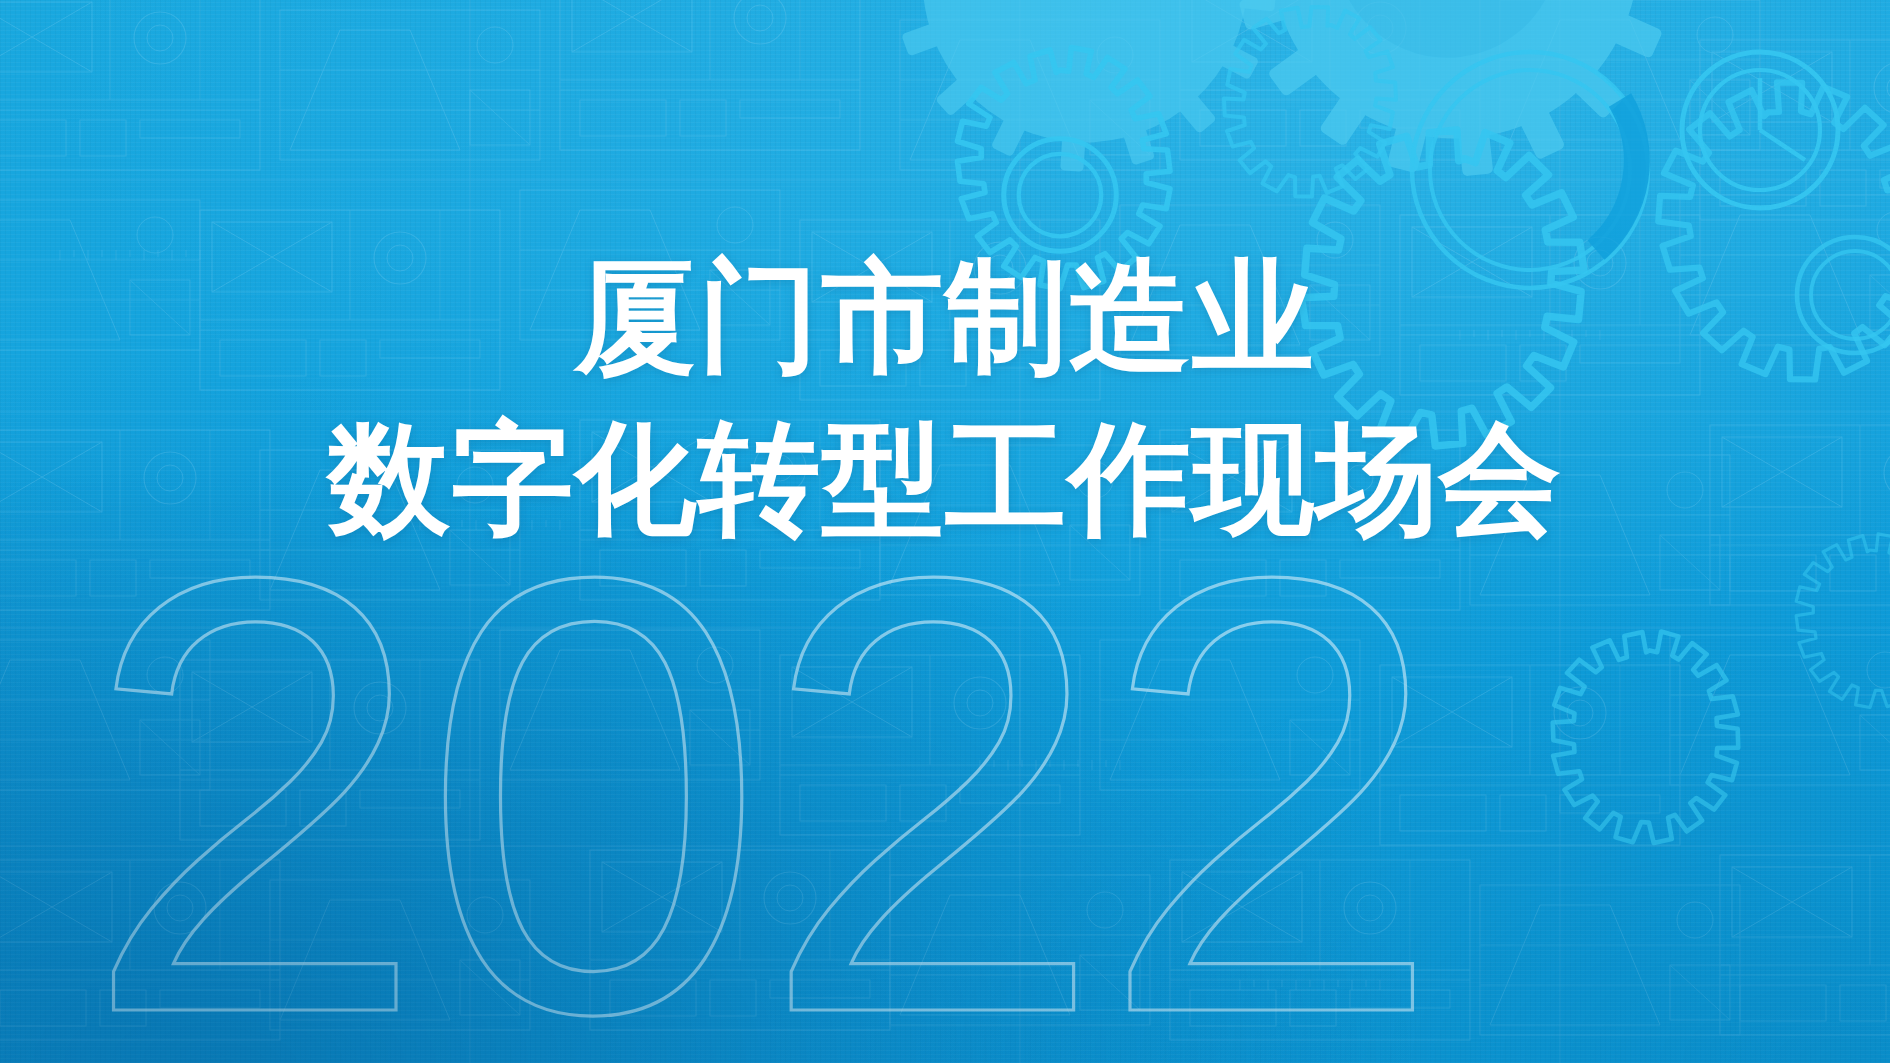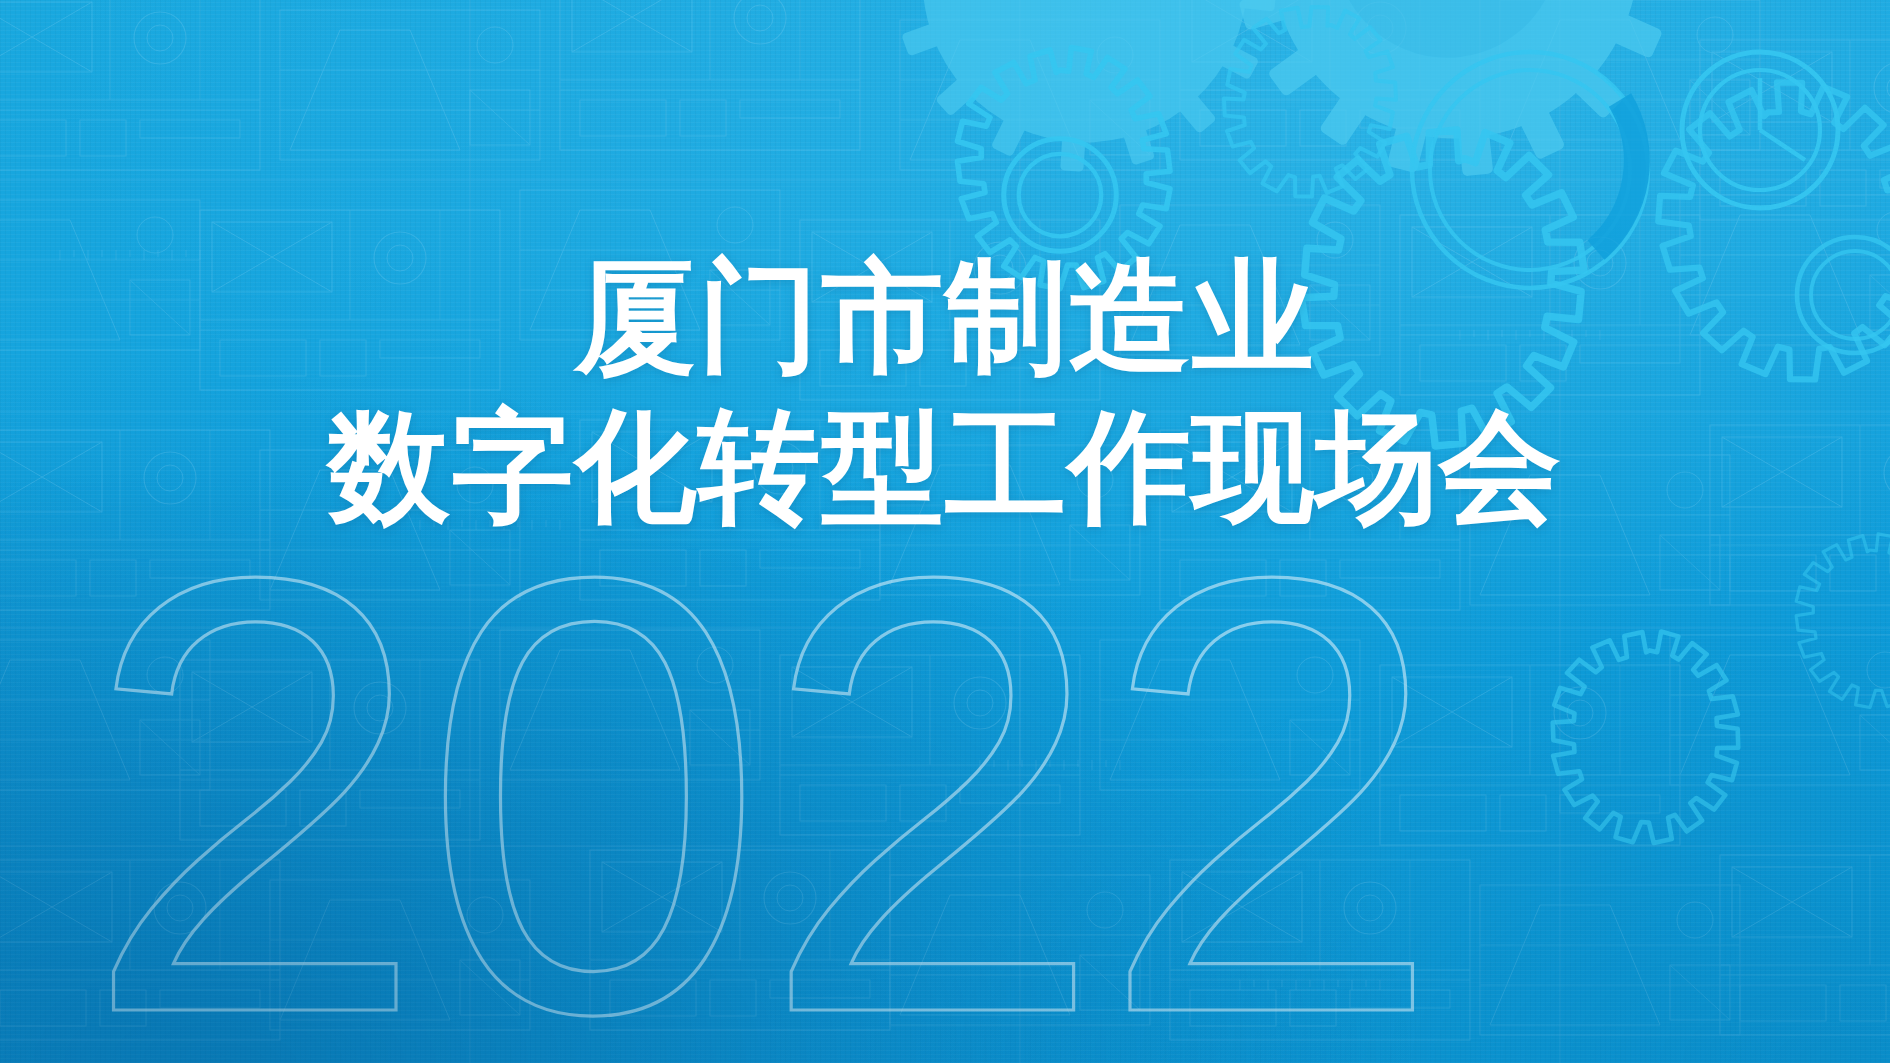--- a/index.html
+++ b/index.html
@@ -64,7 +64,7 @@
     white-space: nowrap;
     text-shadow: 0 2px 10px rgba(6,80,125,0.20);
   }
-  #title-line-1 { font-size: 122px; margin-bottom: 28px; }
+  #title-line-1 { font-size: 122px; margin-bottom: 40px; }
   #title-line-2 { font-size: 122px; }
 </style>
 </head>

